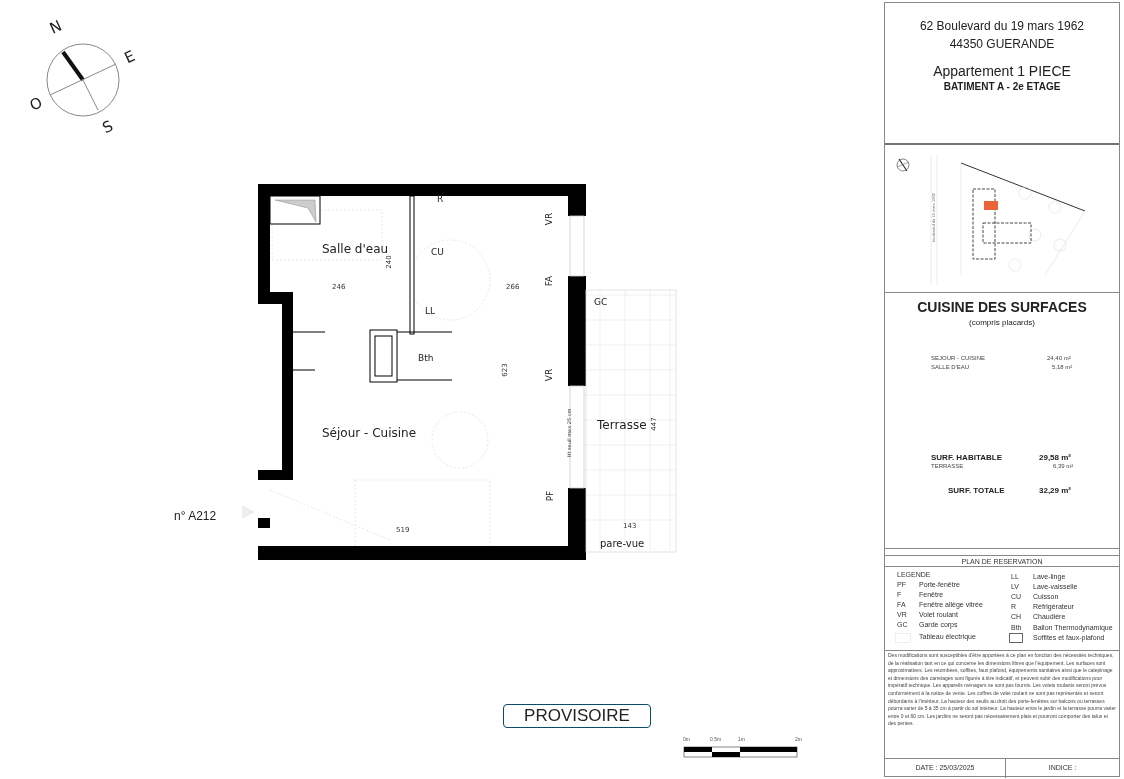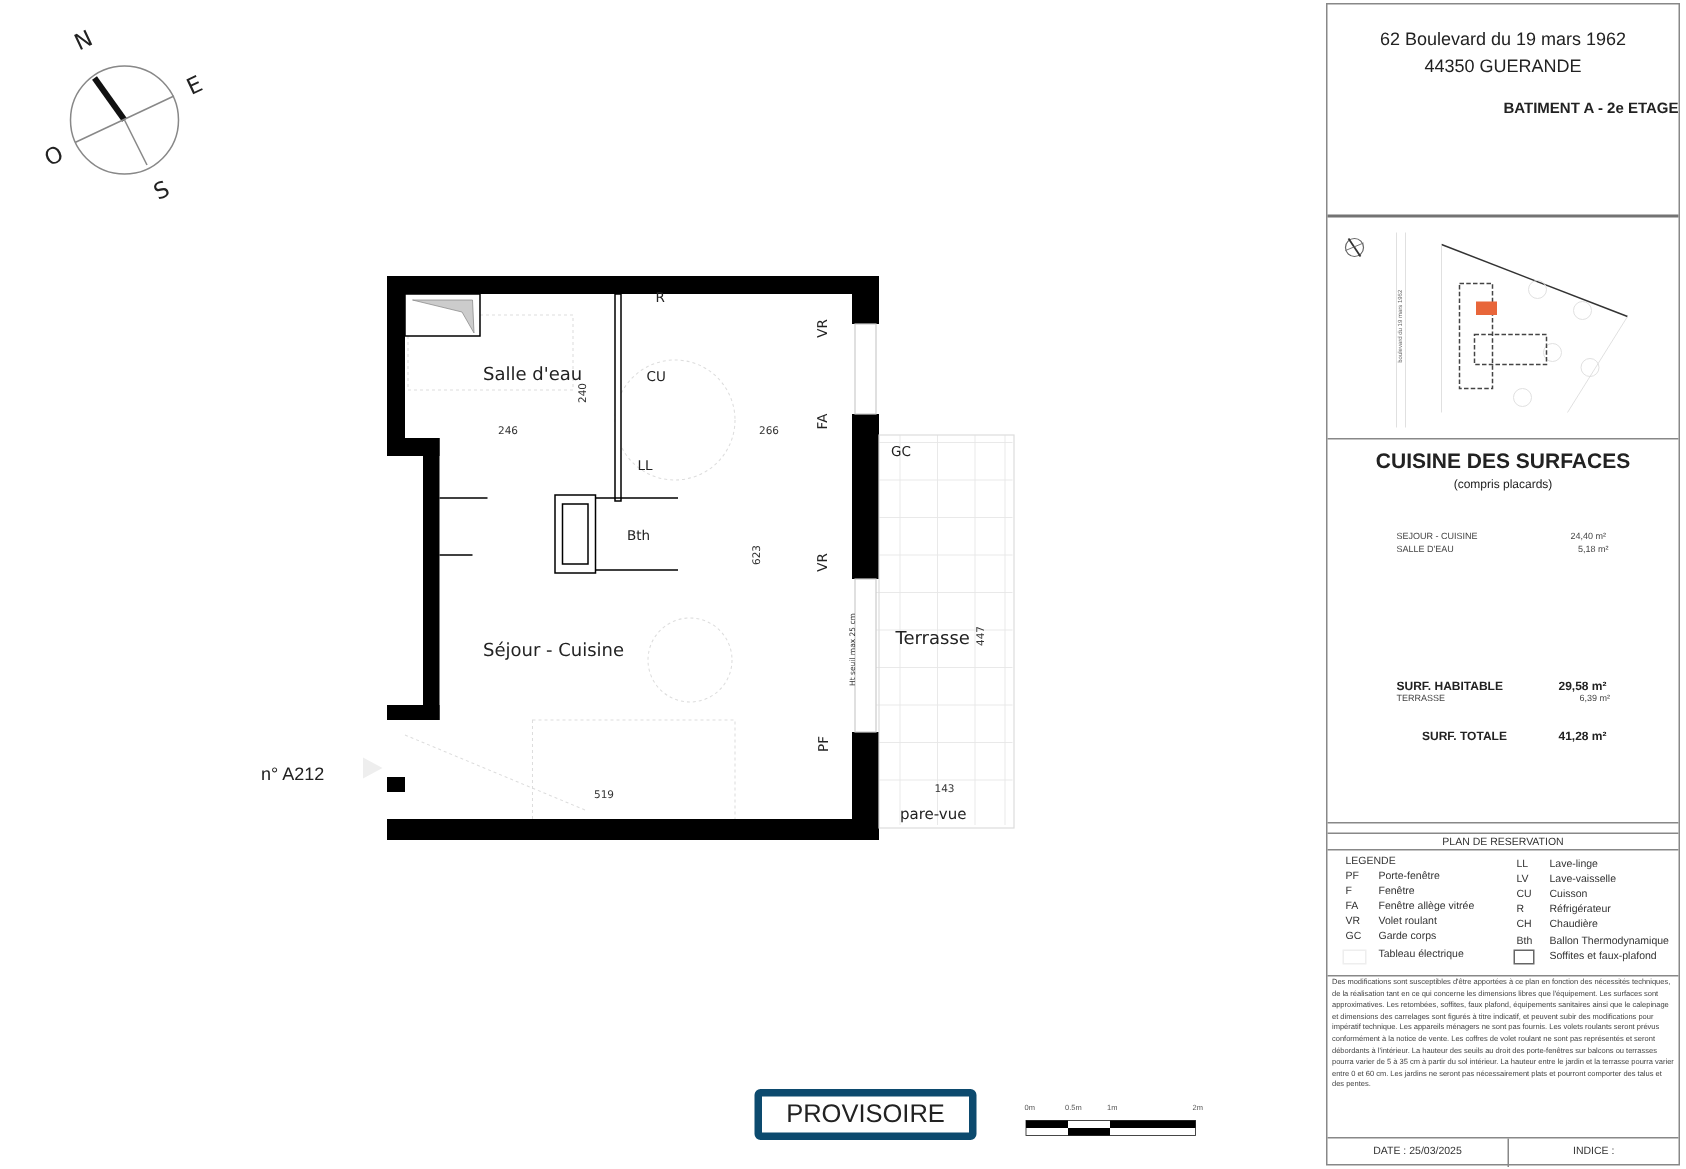--- a/index.html
+++ b/index.html
@@ -157,6 +157,7 @@
   <div class="panel-sec" style="top:0;height:142px;border-bottom:2px solid #737373;">
     <div class="hdr-line" style="margin-top:16px;font-size:12px;">62 Boulevard du 19 mars 1962</div>
     <div class="hdr-line" style="margin-top:4px;font-size:12px;">44350 GUERANDE</div>
+    <div class="hdr-line" style="margin-top:12px;font-size:14px;">Appartement 1 PIECE</div>
     <div class="hdr-line" style="margin-top:16px;font-size:10px;font-weight:bold;text-align:right;">BATIMENT A - 2e ETAGE</div>
   </div>
 

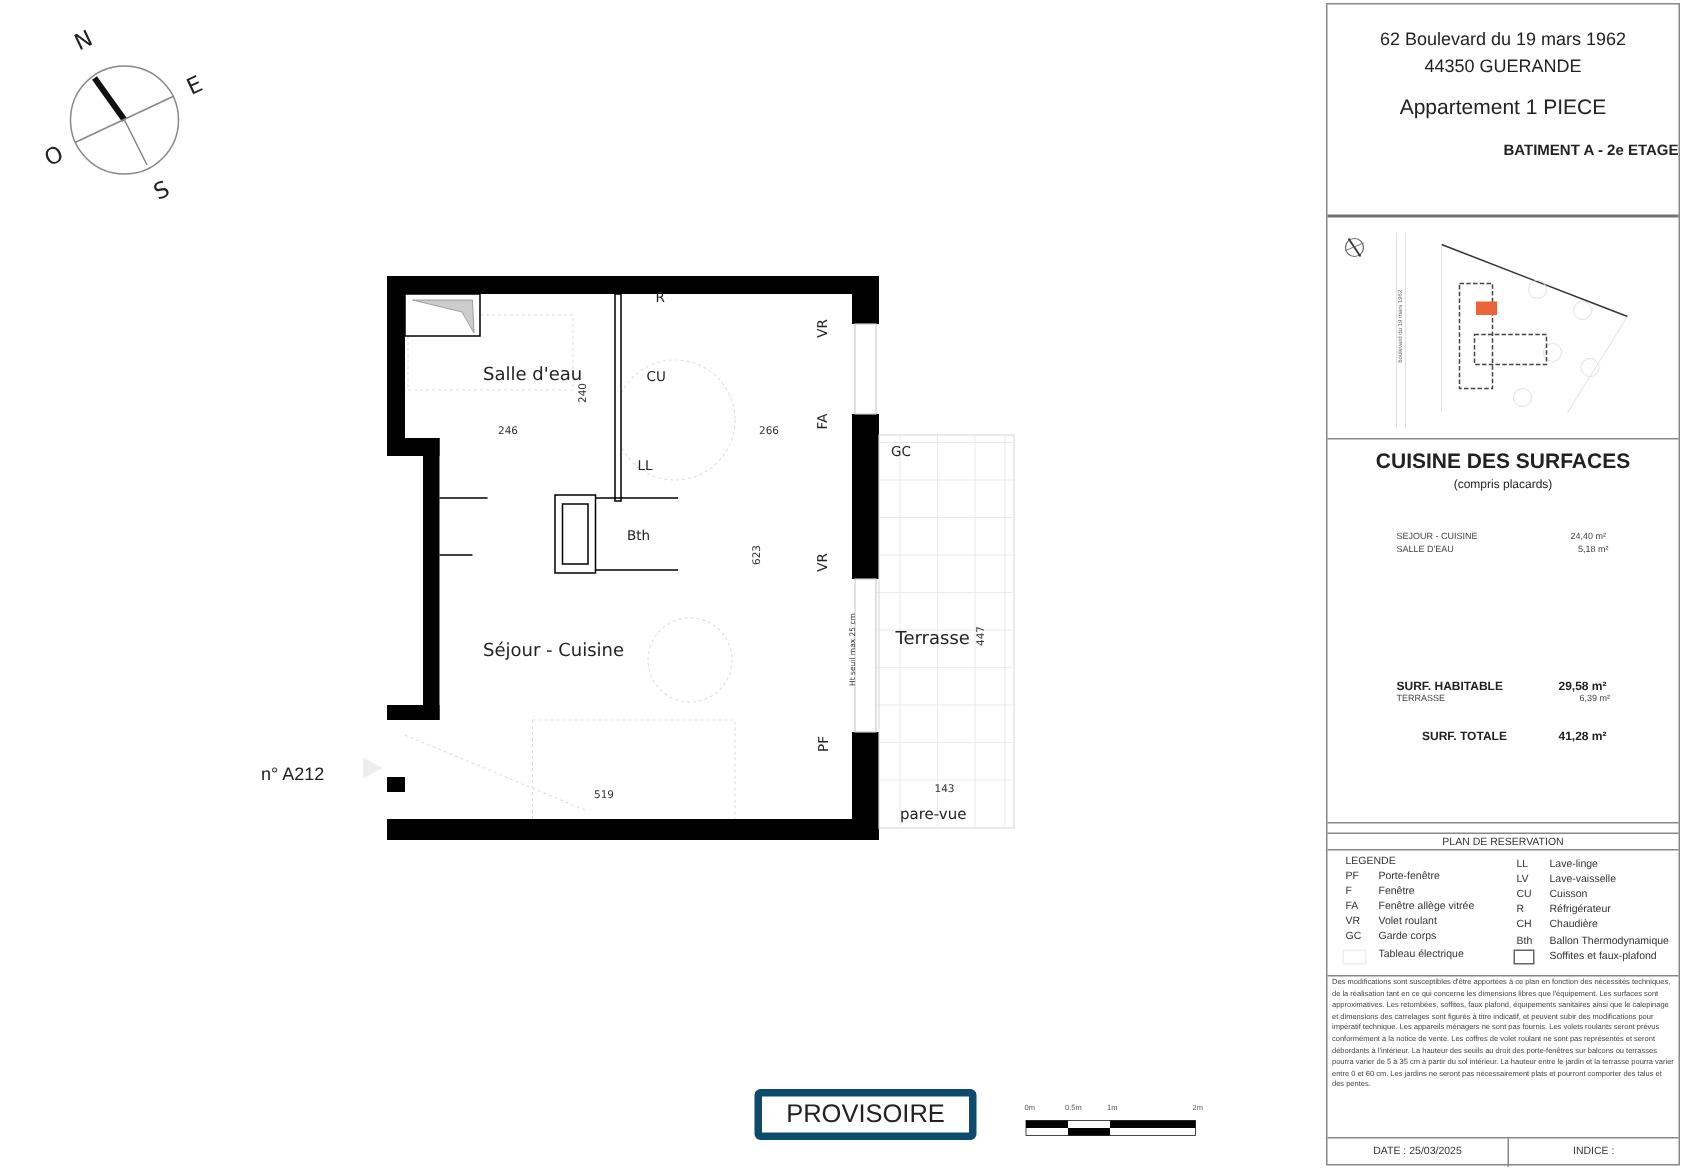--- a/index.html
+++ b/index.html
@@ -158,7 +158,7 @@
     <div class="hdr-line" style="margin-top:16px;font-size:12px;">62 Boulevard du 19 mars 1962</div>
     <div class="hdr-line" style="margin-top:4px;font-size:12px;">44350 GUERANDE</div>
     <div class="hdr-line" style="margin-top:12px;font-size:14px;">Appartement 1 PIECE</div>
-    <div class="hdr-line" style="margin-top:16px;font-size:10px;font-weight:bold;text-align:right;">BATIMENT A - 2e ETAGE</div>
+    <div class="hdr-line" style="margin-top:2px;font-size:10px;font-weight:bold;">BATIMENT A - 2e ETAGE</div>
   </div>
 
   <div class="panel-sec" style="top:142px;height:148px;border-bottom:1px solid #888;">

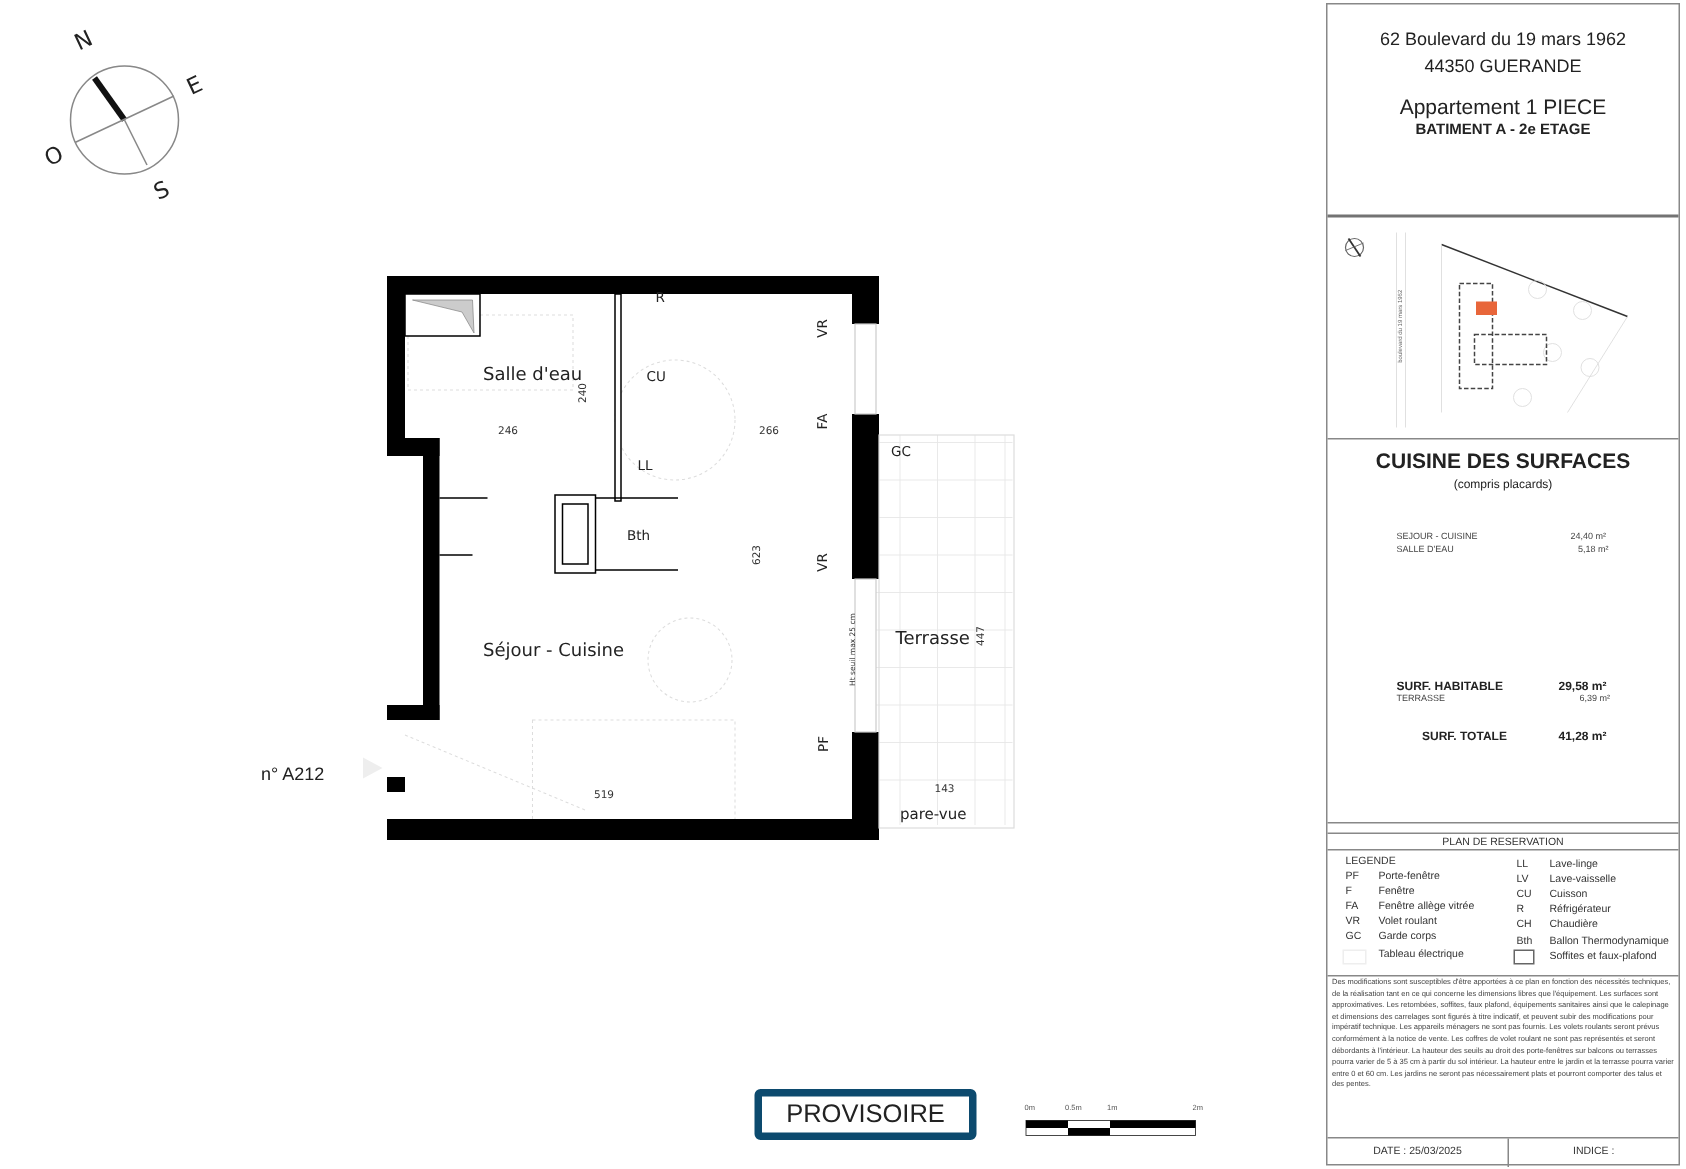--- a/index.html
+++ b/index.html
@@ -201,7 +201,7 @@
     <span class="surf-row" style="left:46px;top:170px;">TERRASSE</span>
     <span class="surf-row" style="left:168px;top:170px;">6,39 m²</span>
     <span class="surf-row surf-bold" style="left:63px;top:193px;">SURF. TOTALE</span>
-    <span class="surf-row surf-bold" style="left:154px;top:193px;">41,28 m²</span>
+    <span class="surf-row surf-bold" style="left:154px;top:193px;">32,29 m²</span>
   </div>
 
   <div class="panel-sec" style="top:552px;height:12px;border-top:1px solid #888;border-bottom:1px solid #888;font-size:7px;text-align:center;line-height:11px;color:#333;">PLAN DE RESERVATION</div>

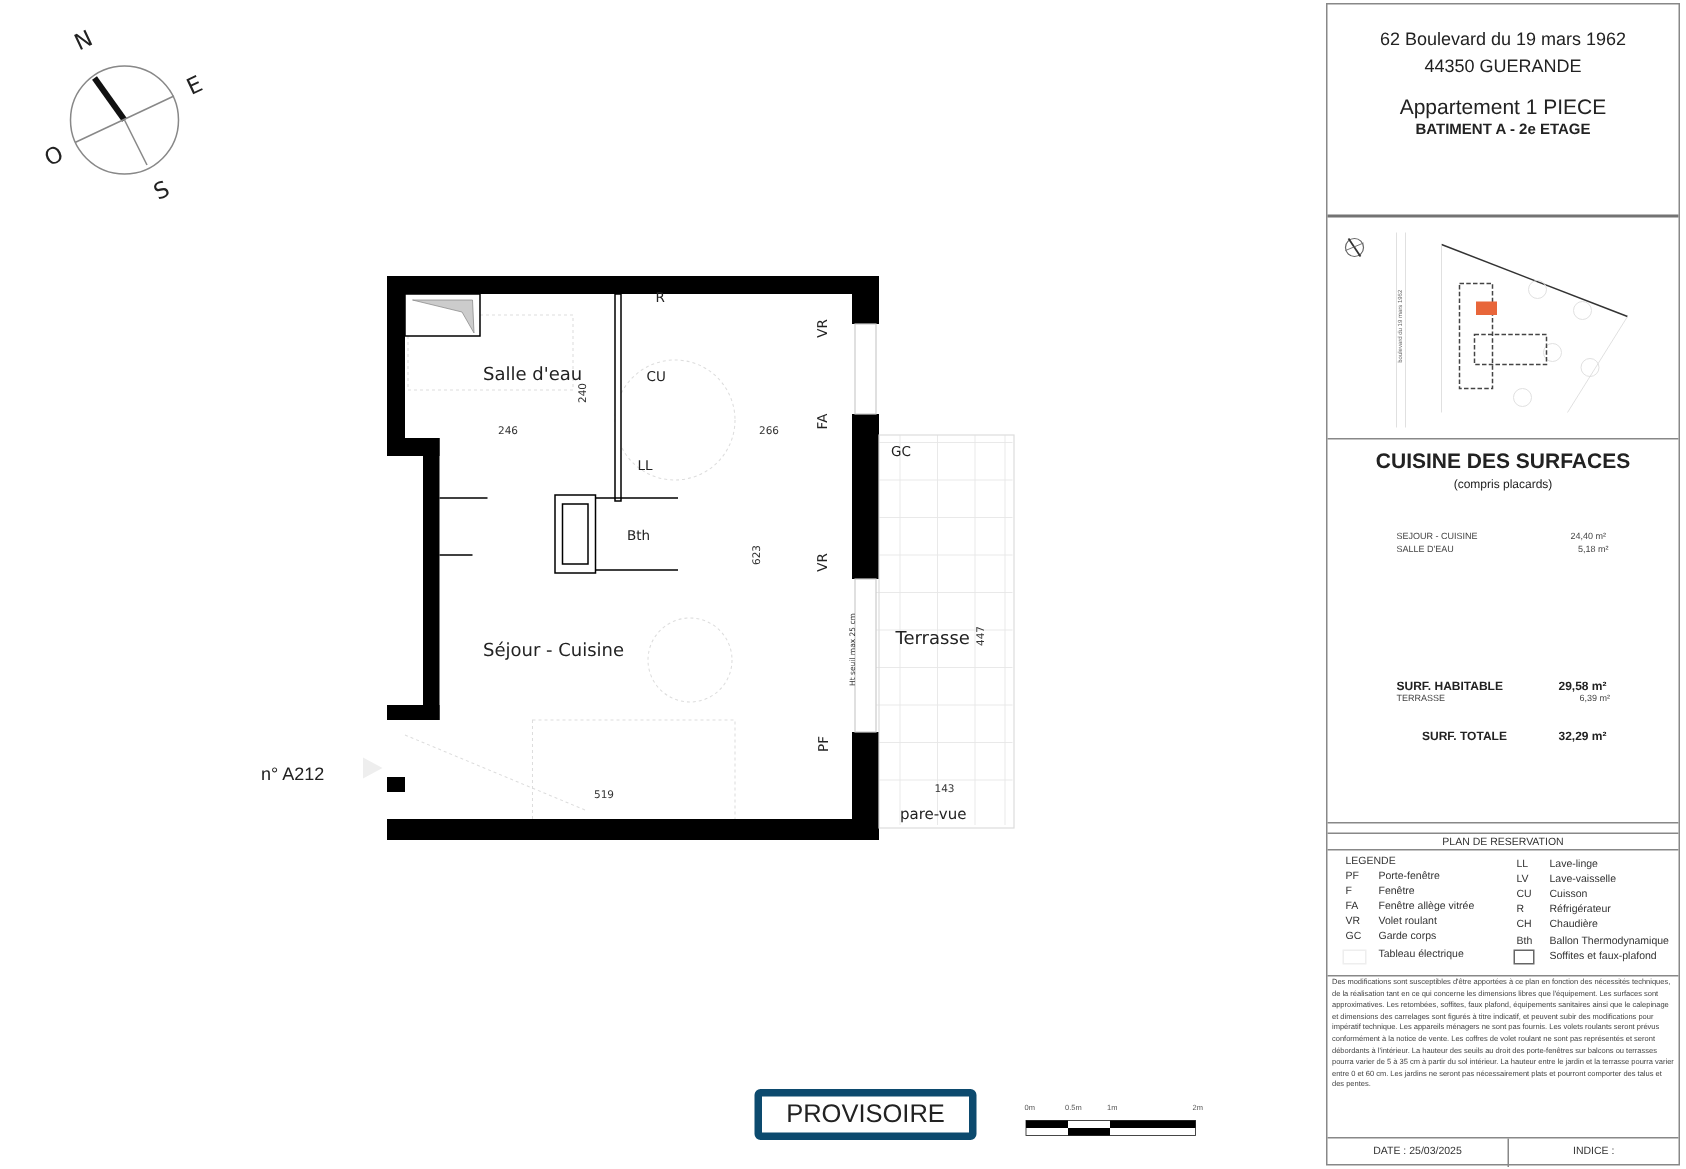--- a/index.html
+++ b/index.html
@@ -26,7 +26,7 @@
   .legend-row { position: absolute; font-size: 7px; color: #333; white-space: nowrap; }
   .note { font-size: 5px; line-height: 7.6px; color: #444; padding: 0 3px; }
   #provisoire {
-    left: 503px; top: 726px; width: 148px; height: 34px; border: 5px solid #0c4a6e; border-radius: 4px;
+    left: 503px; top: 704px; width: 148px; height: 24px; border: 1px solid #0c4a6e; border-radius: 4px;
     display: flex; align-items: center; justify-content: center; font-size: 17px; color: #222; box-sizing: border-box;
   }
   #scalebar { left: 680px; top: 736px; width: 130px; height: 30px; }

